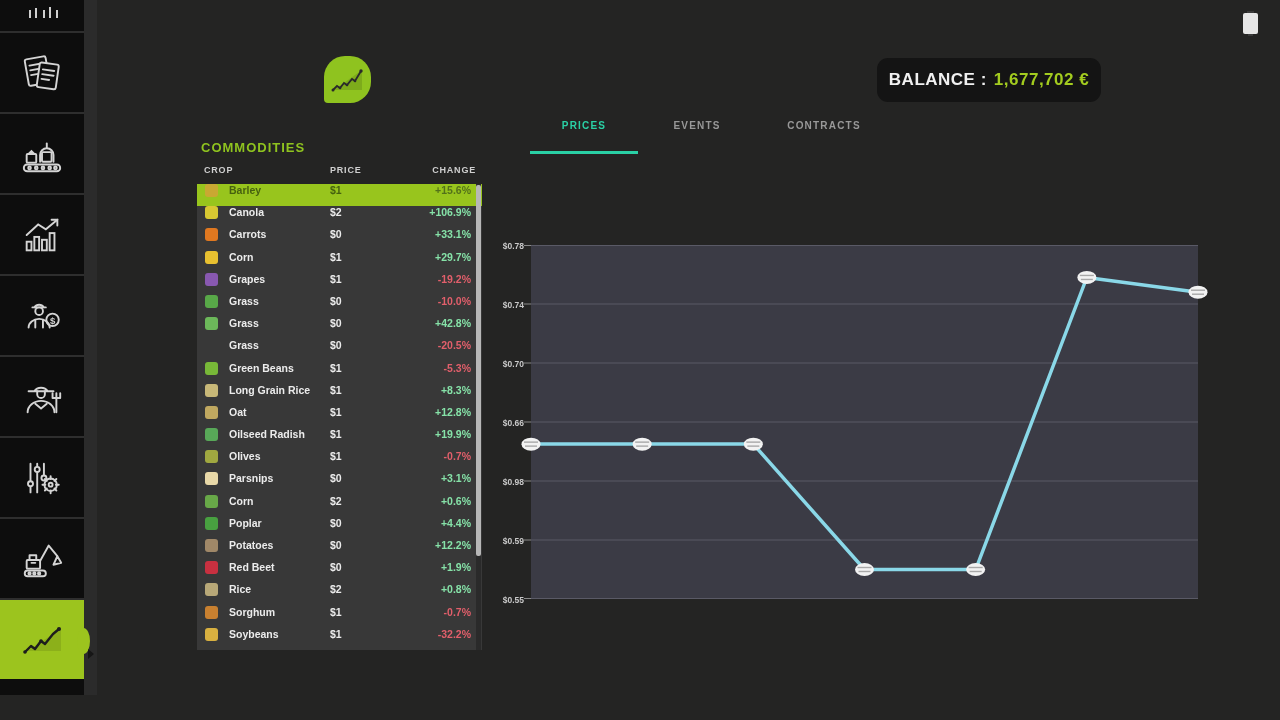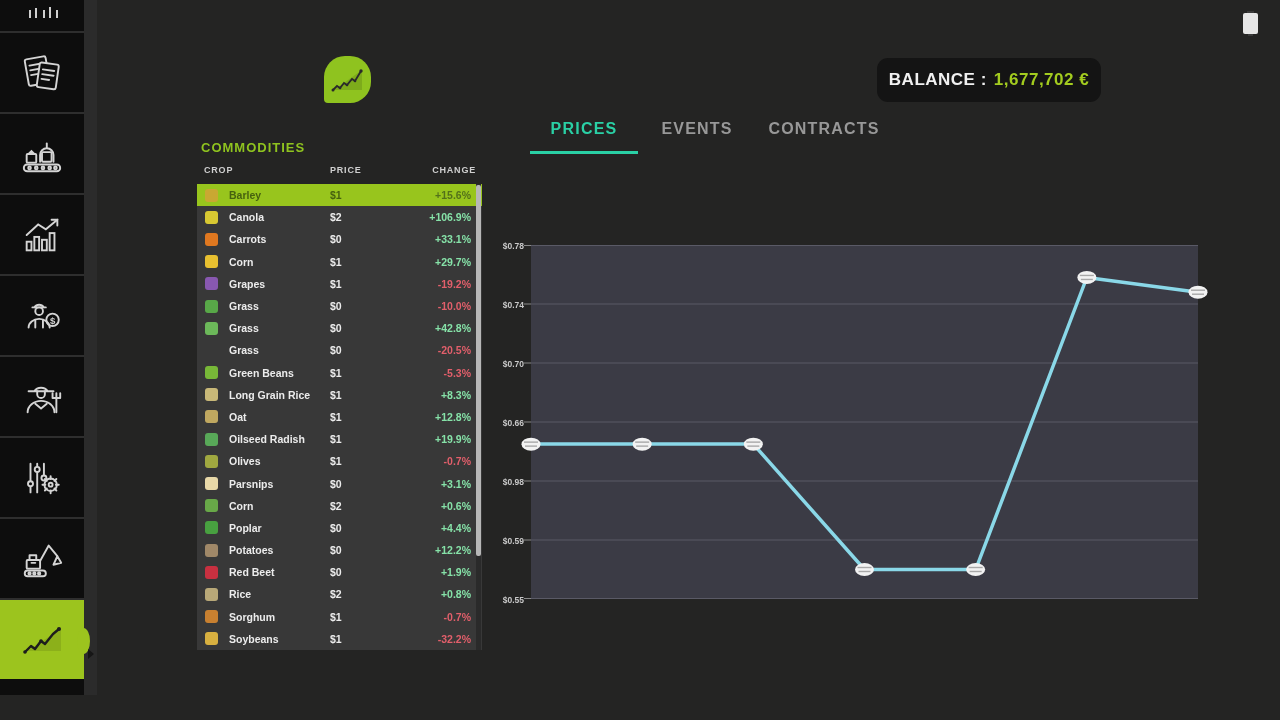--- a/index.html
+++ b/index.html
@@ -33,7 +33,7 @@
   .balance .val { color:#a3cc1f; font-size:17px; font-weight:700; letter-spacing:0.5px; }
 
   
-  .tab { position:absolute; top:120px; transform:translateX(-50%); font-size:16px; font-weight:700;
+  .tab { position:absolute; top:120px; transform:translateX(-50%); font-size:10px; font-weight:700;
          letter-spacing:1.2px; color:#989898; cursor:pointer; }
   .tab.active { color:#2ad0a5; }
   .tab-underline { position:absolute; left:530px; top:151px; width:108px; height:3px; background:#2ad0a5; }

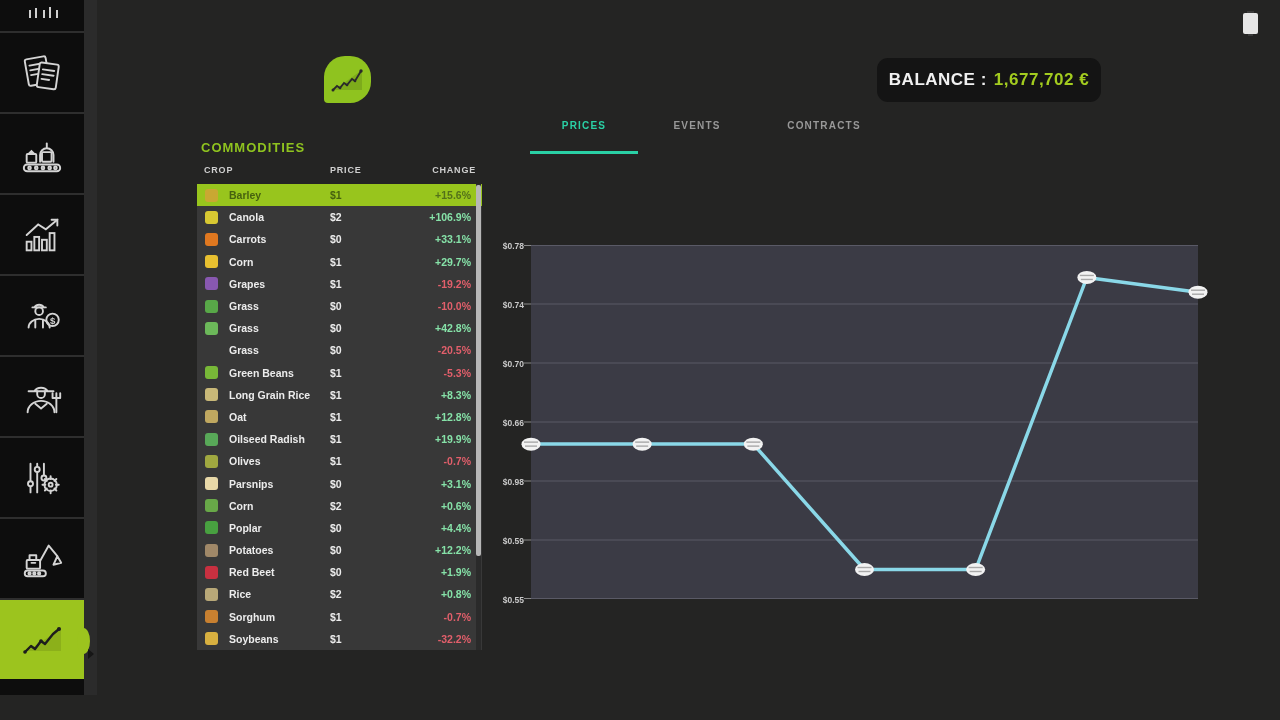--- a/index.html
+++ b/index.html
@@ -48,7 +48,7 @@
   .col-headers .c3 { position:absolute; right:6px; }
   .table { position:absolute; left:197px; top:184px; width:285px; height:466px;
            display:flex; flex-direction:column; background:#383838; }
-  .row { position:relative; flex:1; display:flex; align-items:center; background:#383838; }
+  .row { position:relative; flex:1; display:flex; background:#383838; }
   .row.selected { background:#98c51d; }
   .crop-icon { width:13px; height:13px; border-radius:3px; margin-left:8px; flex:none; }
   .crop-name { margin-left:11px; font-size:10.5px; font-weight:600; color:#ececec; }

